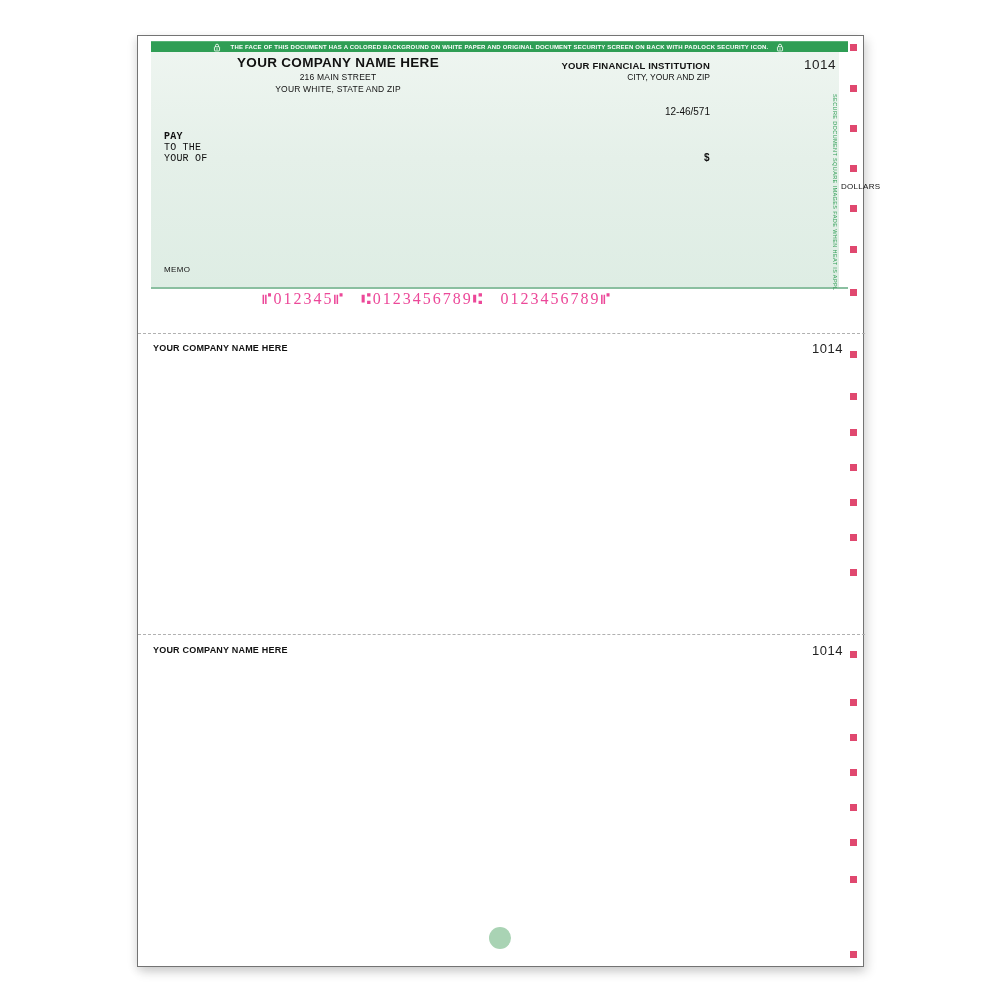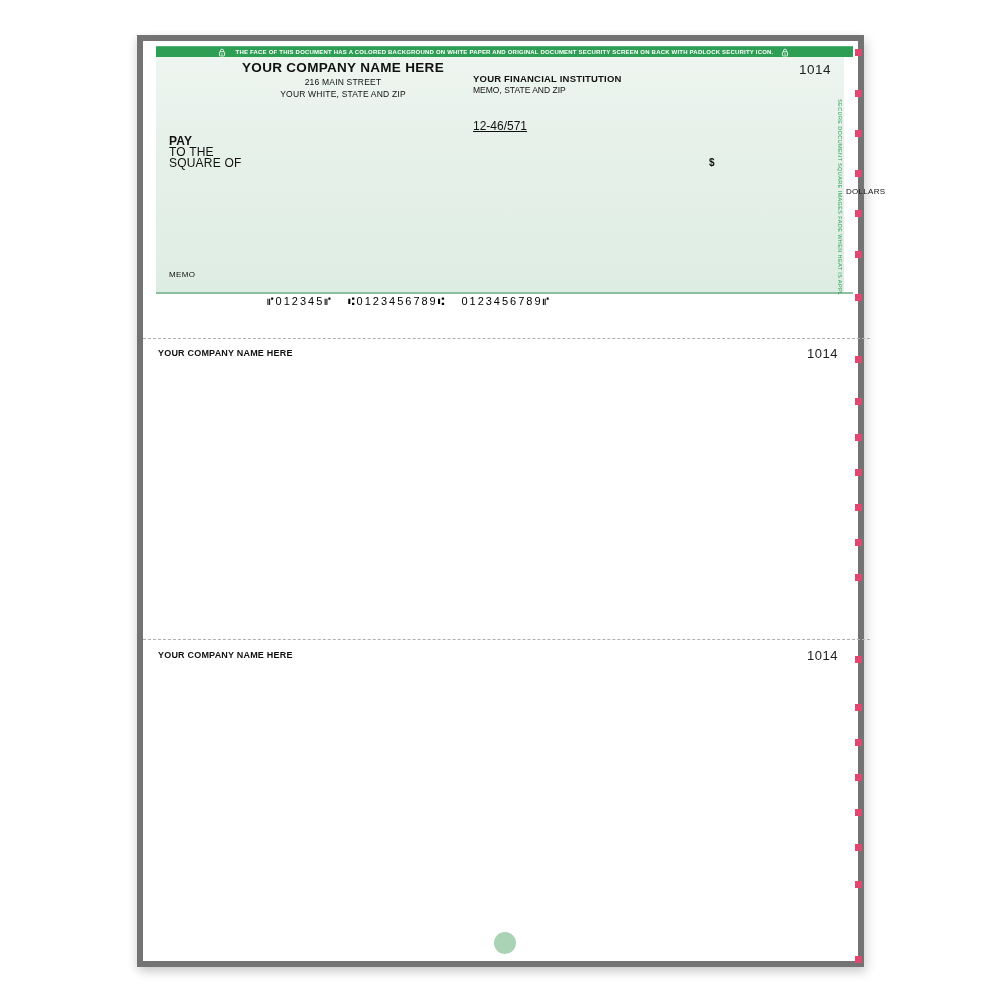--- a/index.html
+++ b/index.html
@@ -14,7 +14,7 @@
     left: 137px; top: 35px;
     width: 727px; height: 932px;
     background: #ffffff;
-    border: 6px solid #737373;
+    border: 1px solid #737373;
     box-shadow: 3px 5px 10px rgba(0,0,0,.16), -3px 3px 8px rgba(0,0,0,.07);
   }
   

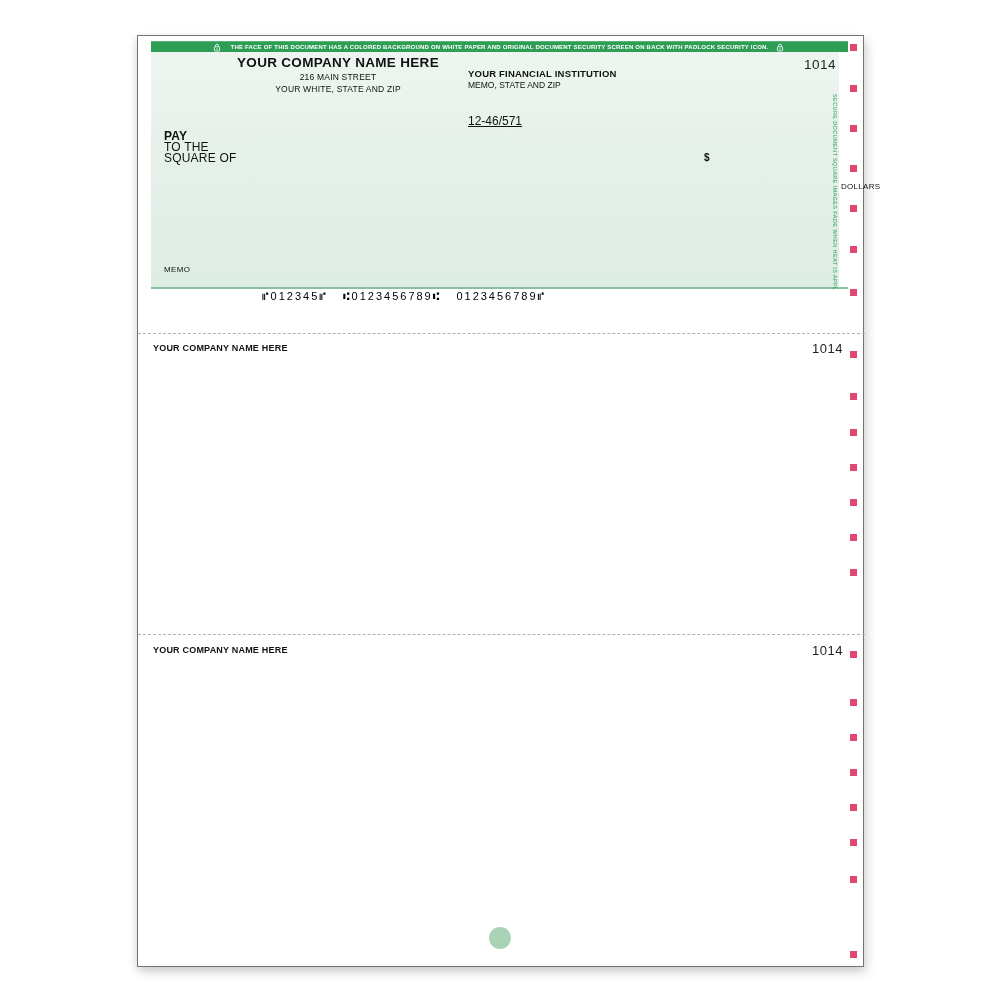--- a/index.html
+++ b/index.html
@@ -51,8 +51,8 @@
   .company-name { font-size: 13.5px; font-weight: bold; letter-spacing: .3px; }
   .company-line { font-size: 8.5px; margin-top: 2px; letter-spacing: .2px; }
   .bank-block {
-    position: absolute; left: 330px; top: 32px; width: 242px;
-    text-align: left; color: #111;
+    position: absolute; left: 330px; top: 24px; width: 242px;
+    text-align: right; color: #111;
   }
   .bank-name { font-size: 9.5px; font-weight: bold; letter-spacing: .2px; }
   .bank-line { font-size: 8.5px; margin-top: 1px; }

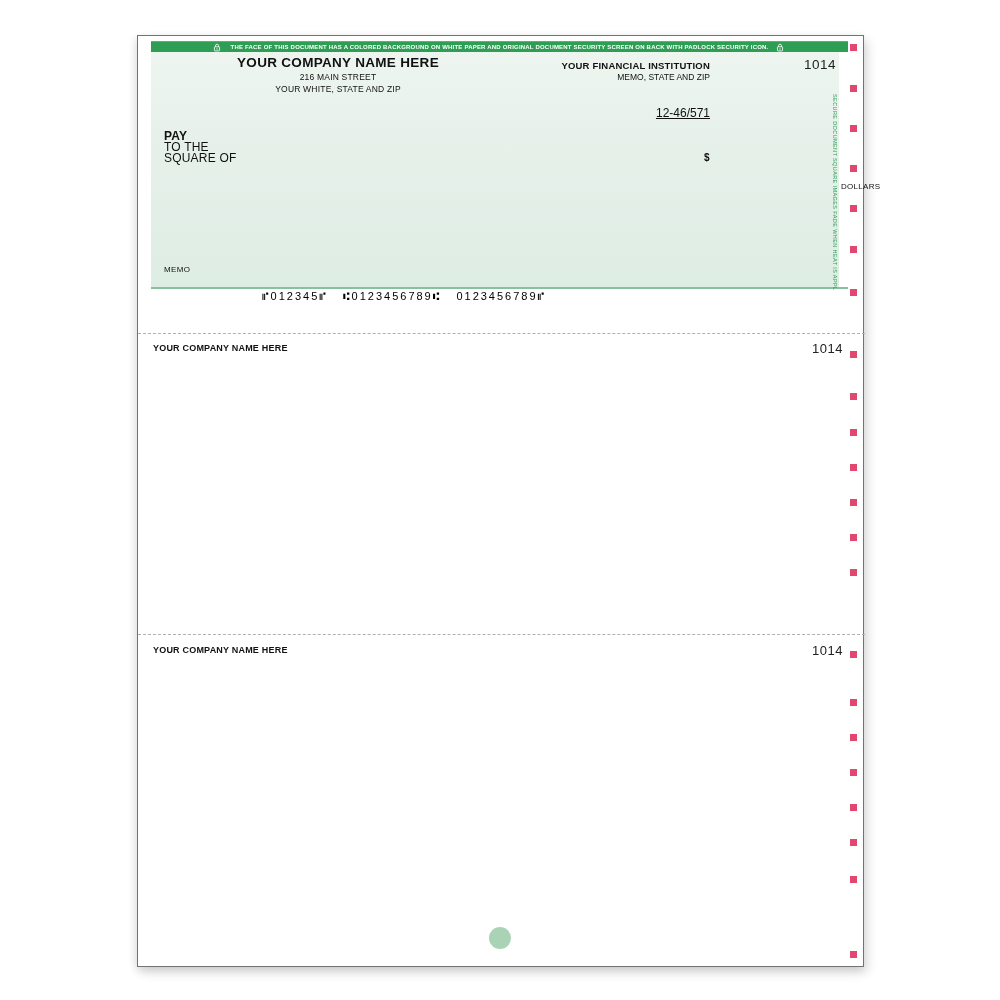--- a/index.html
+++ b/index.html
@@ -152,7 +152,7 @@
 
     <div class="bank-block">
       <div class="bank-name">YOUR FINANCIAL INSTITUTION</div>
-      <div class="bank-line">MEMO, STATE AND ZIP</div>
+      <div class="bank-line">CITY, YOUR AND ZIP</div>
       <div class="bank-fraction">12-46/571</div>
     </div>
 

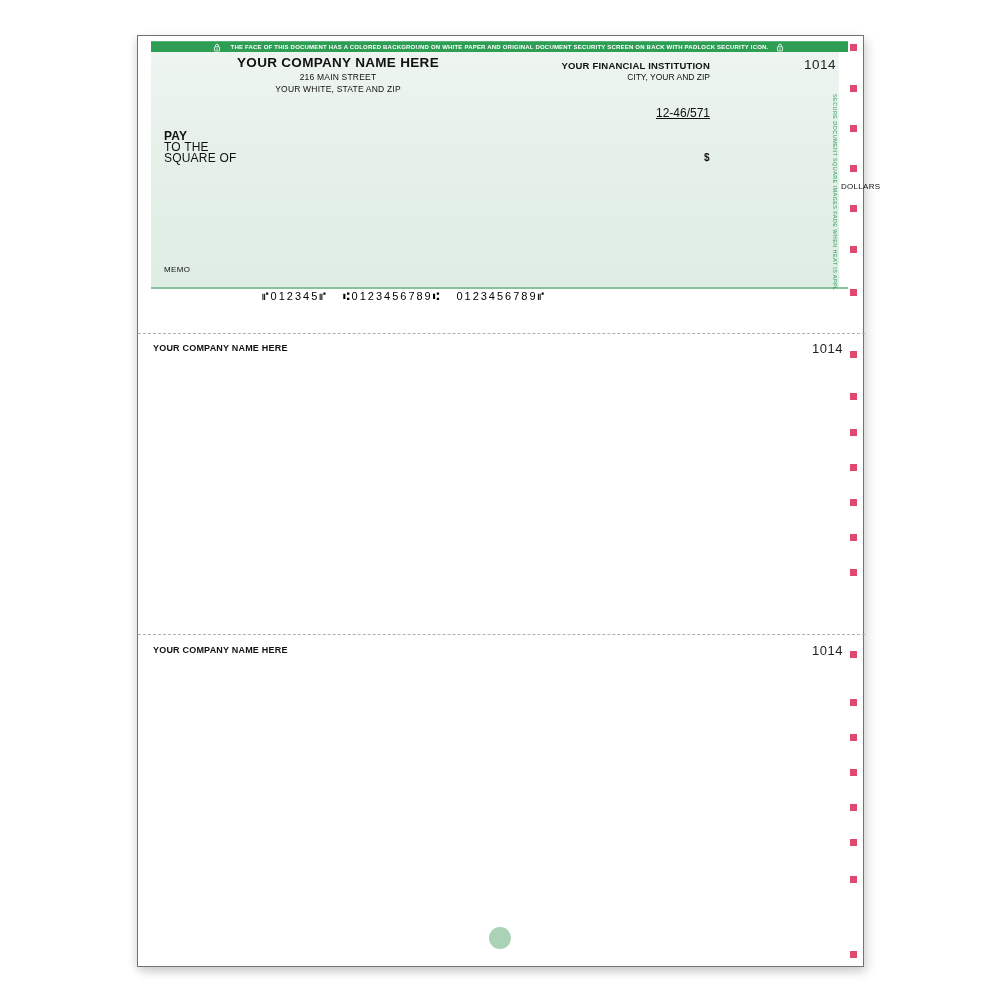--- a/index.html
+++ b/index.html
@@ -56,7 +56,7 @@
   }
   .bank-name { font-size: 9.5px; font-weight: bold; letter-spacing: .2px; }
   .bank-line { font-size: 8.5px; margin-top: 1px; }
-  .bank-fraction { font-size: 12px; margin-top: 24px; text-decoration: underline; }
+  .bank-fraction { font-size: 10px; margin-top: 24px; }
   .check-number {
     position: absolute; top: 21px; right: 27px;
     font-size: 13.5px; color: #222; letter-spacing: .5px;

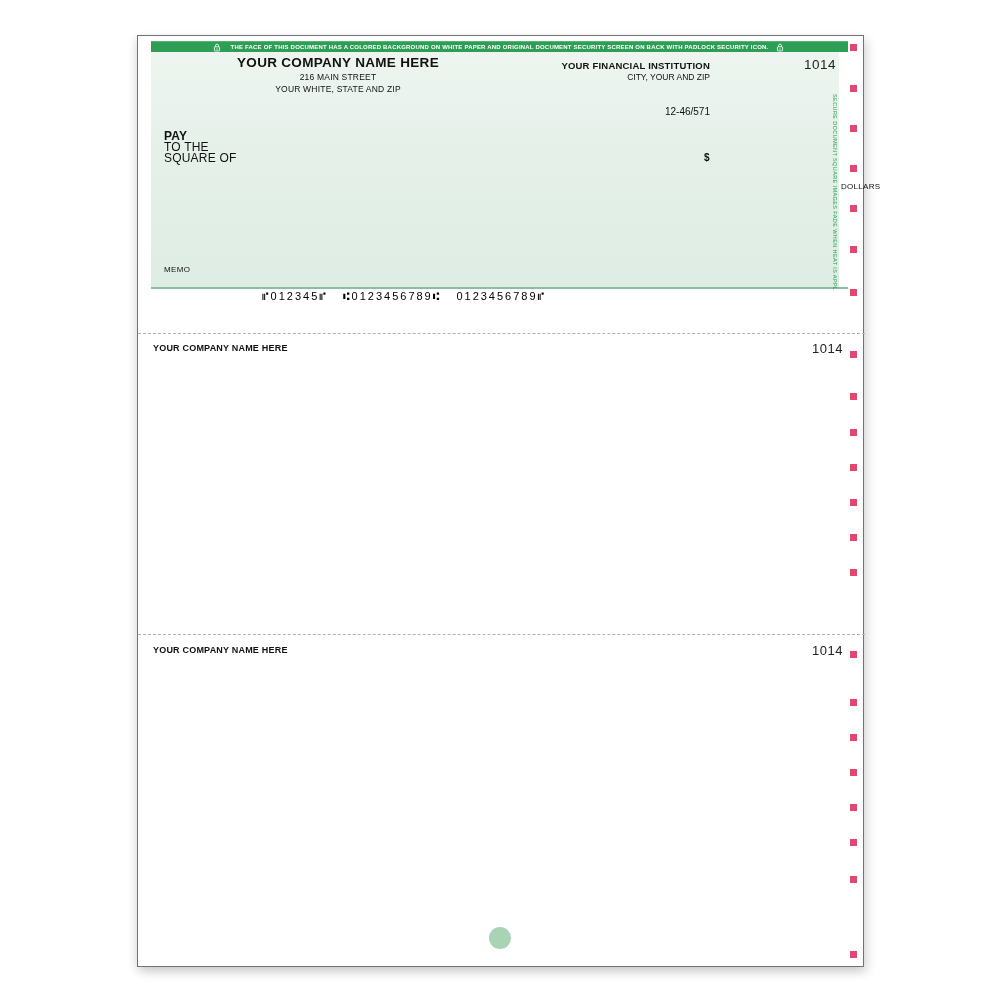--- a/index.html
+++ b/index.html
@@ -63,7 +63,7 @@
   }
   .pay-block {
     position: absolute; left: 26px; top: 95px;
-    font-size: 12px; color: #111; line-height: 11px; letter-spacing: .2px;
+    font-size: 10px; color: #111; line-height: 11px; letter-spacing: .2px; font-family: Liberation Mono, monospace;
   }
   .pay-word { font-weight: bold; }
   .dollar-sign {

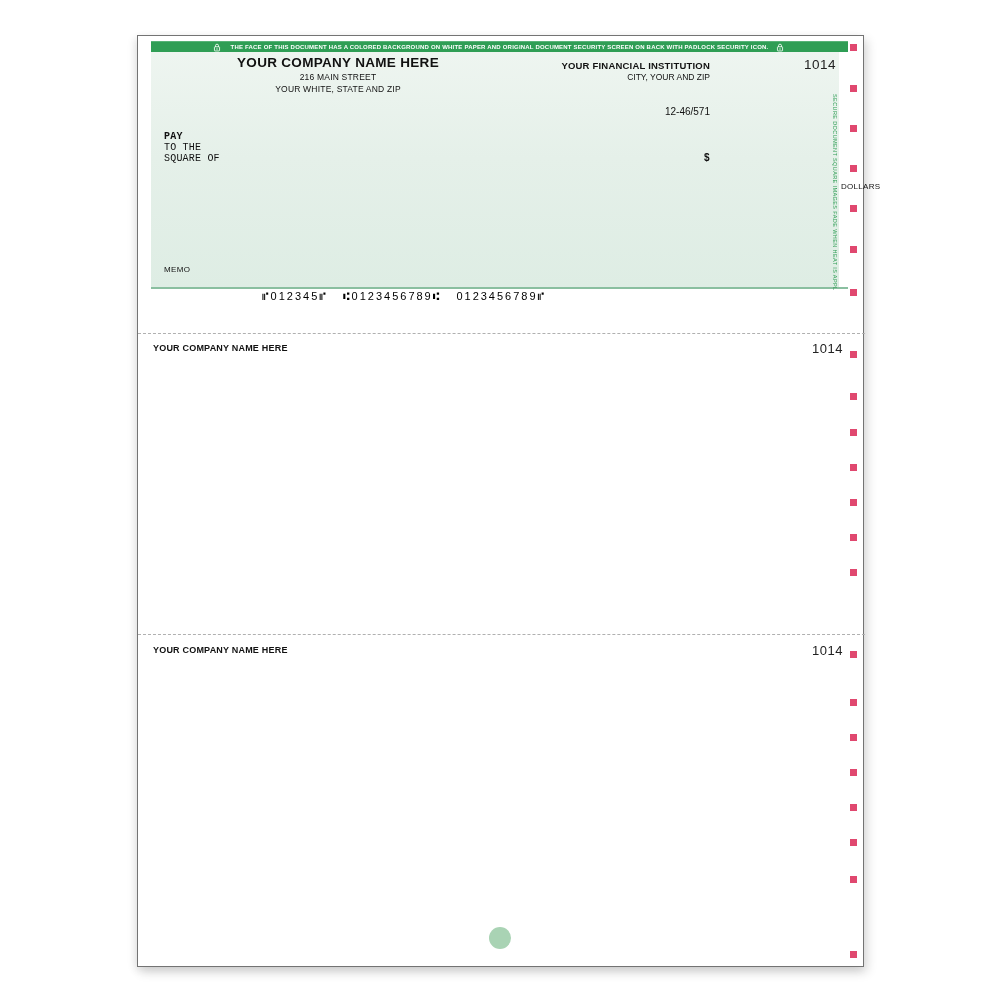--- a/index.html
+++ b/index.html
@@ -161,7 +161,7 @@
     <div class="pay-block">
       <div class="pay-word">PAY</div>
       <div>TO THE</div>
-      <div>SQUARE OF</div>
+      <div>YOUR OF</div>
     </div>
 
     <div class="dollar-sign">$</div>

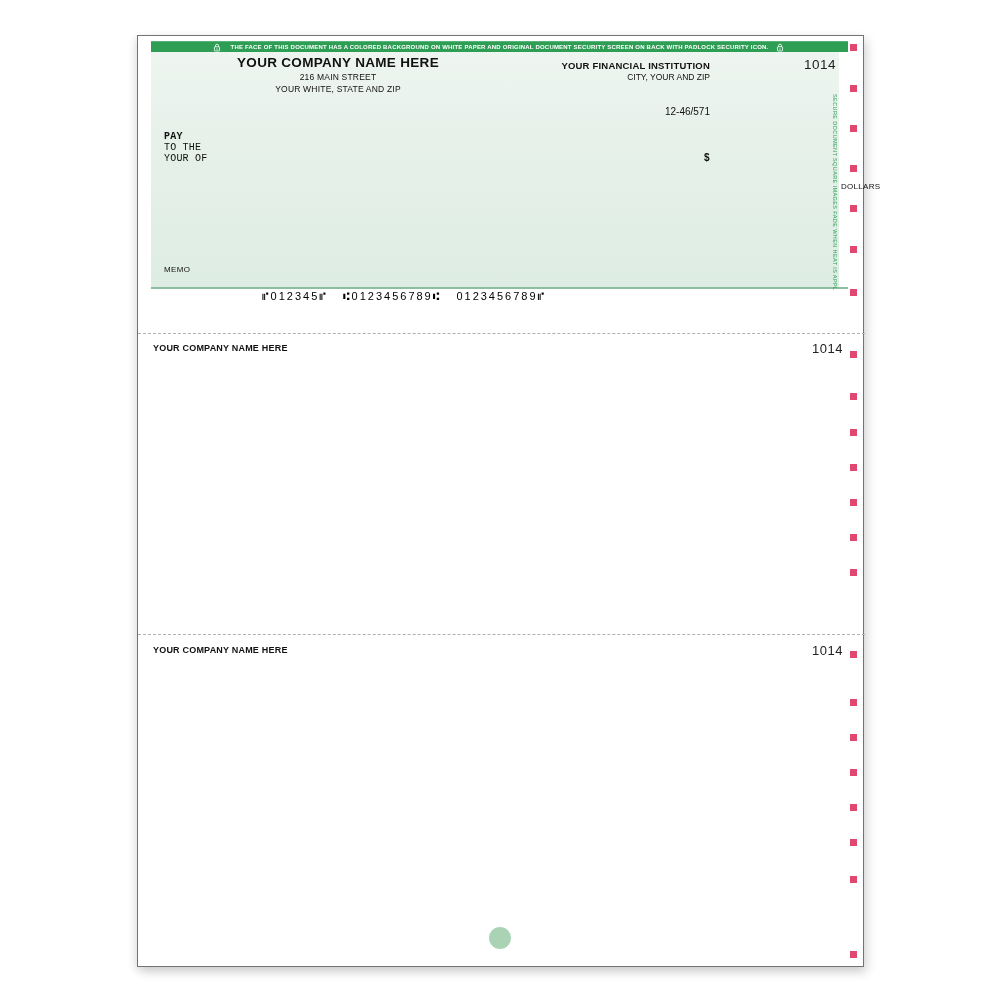--- a/index.html
+++ b/index.html
@@ -86,9 +86,9 @@
   }
   .micr-line {
     position: absolute; left: 124px; top: 254px;
-    font-family: Liberation Sans, sans-serif;
-    font-size: 11px; letter-spacing: 2px; word-spacing: 10px;
-    color: #000000; white-space: nowrap;
+    font-family: Liberation Serif, serif;
+    font-size: 16px; letter-spacing: 2px; word-spacing: 10px;
+    color: #ec4899; white-space: nowrap;
   }
   
   .perforation {

